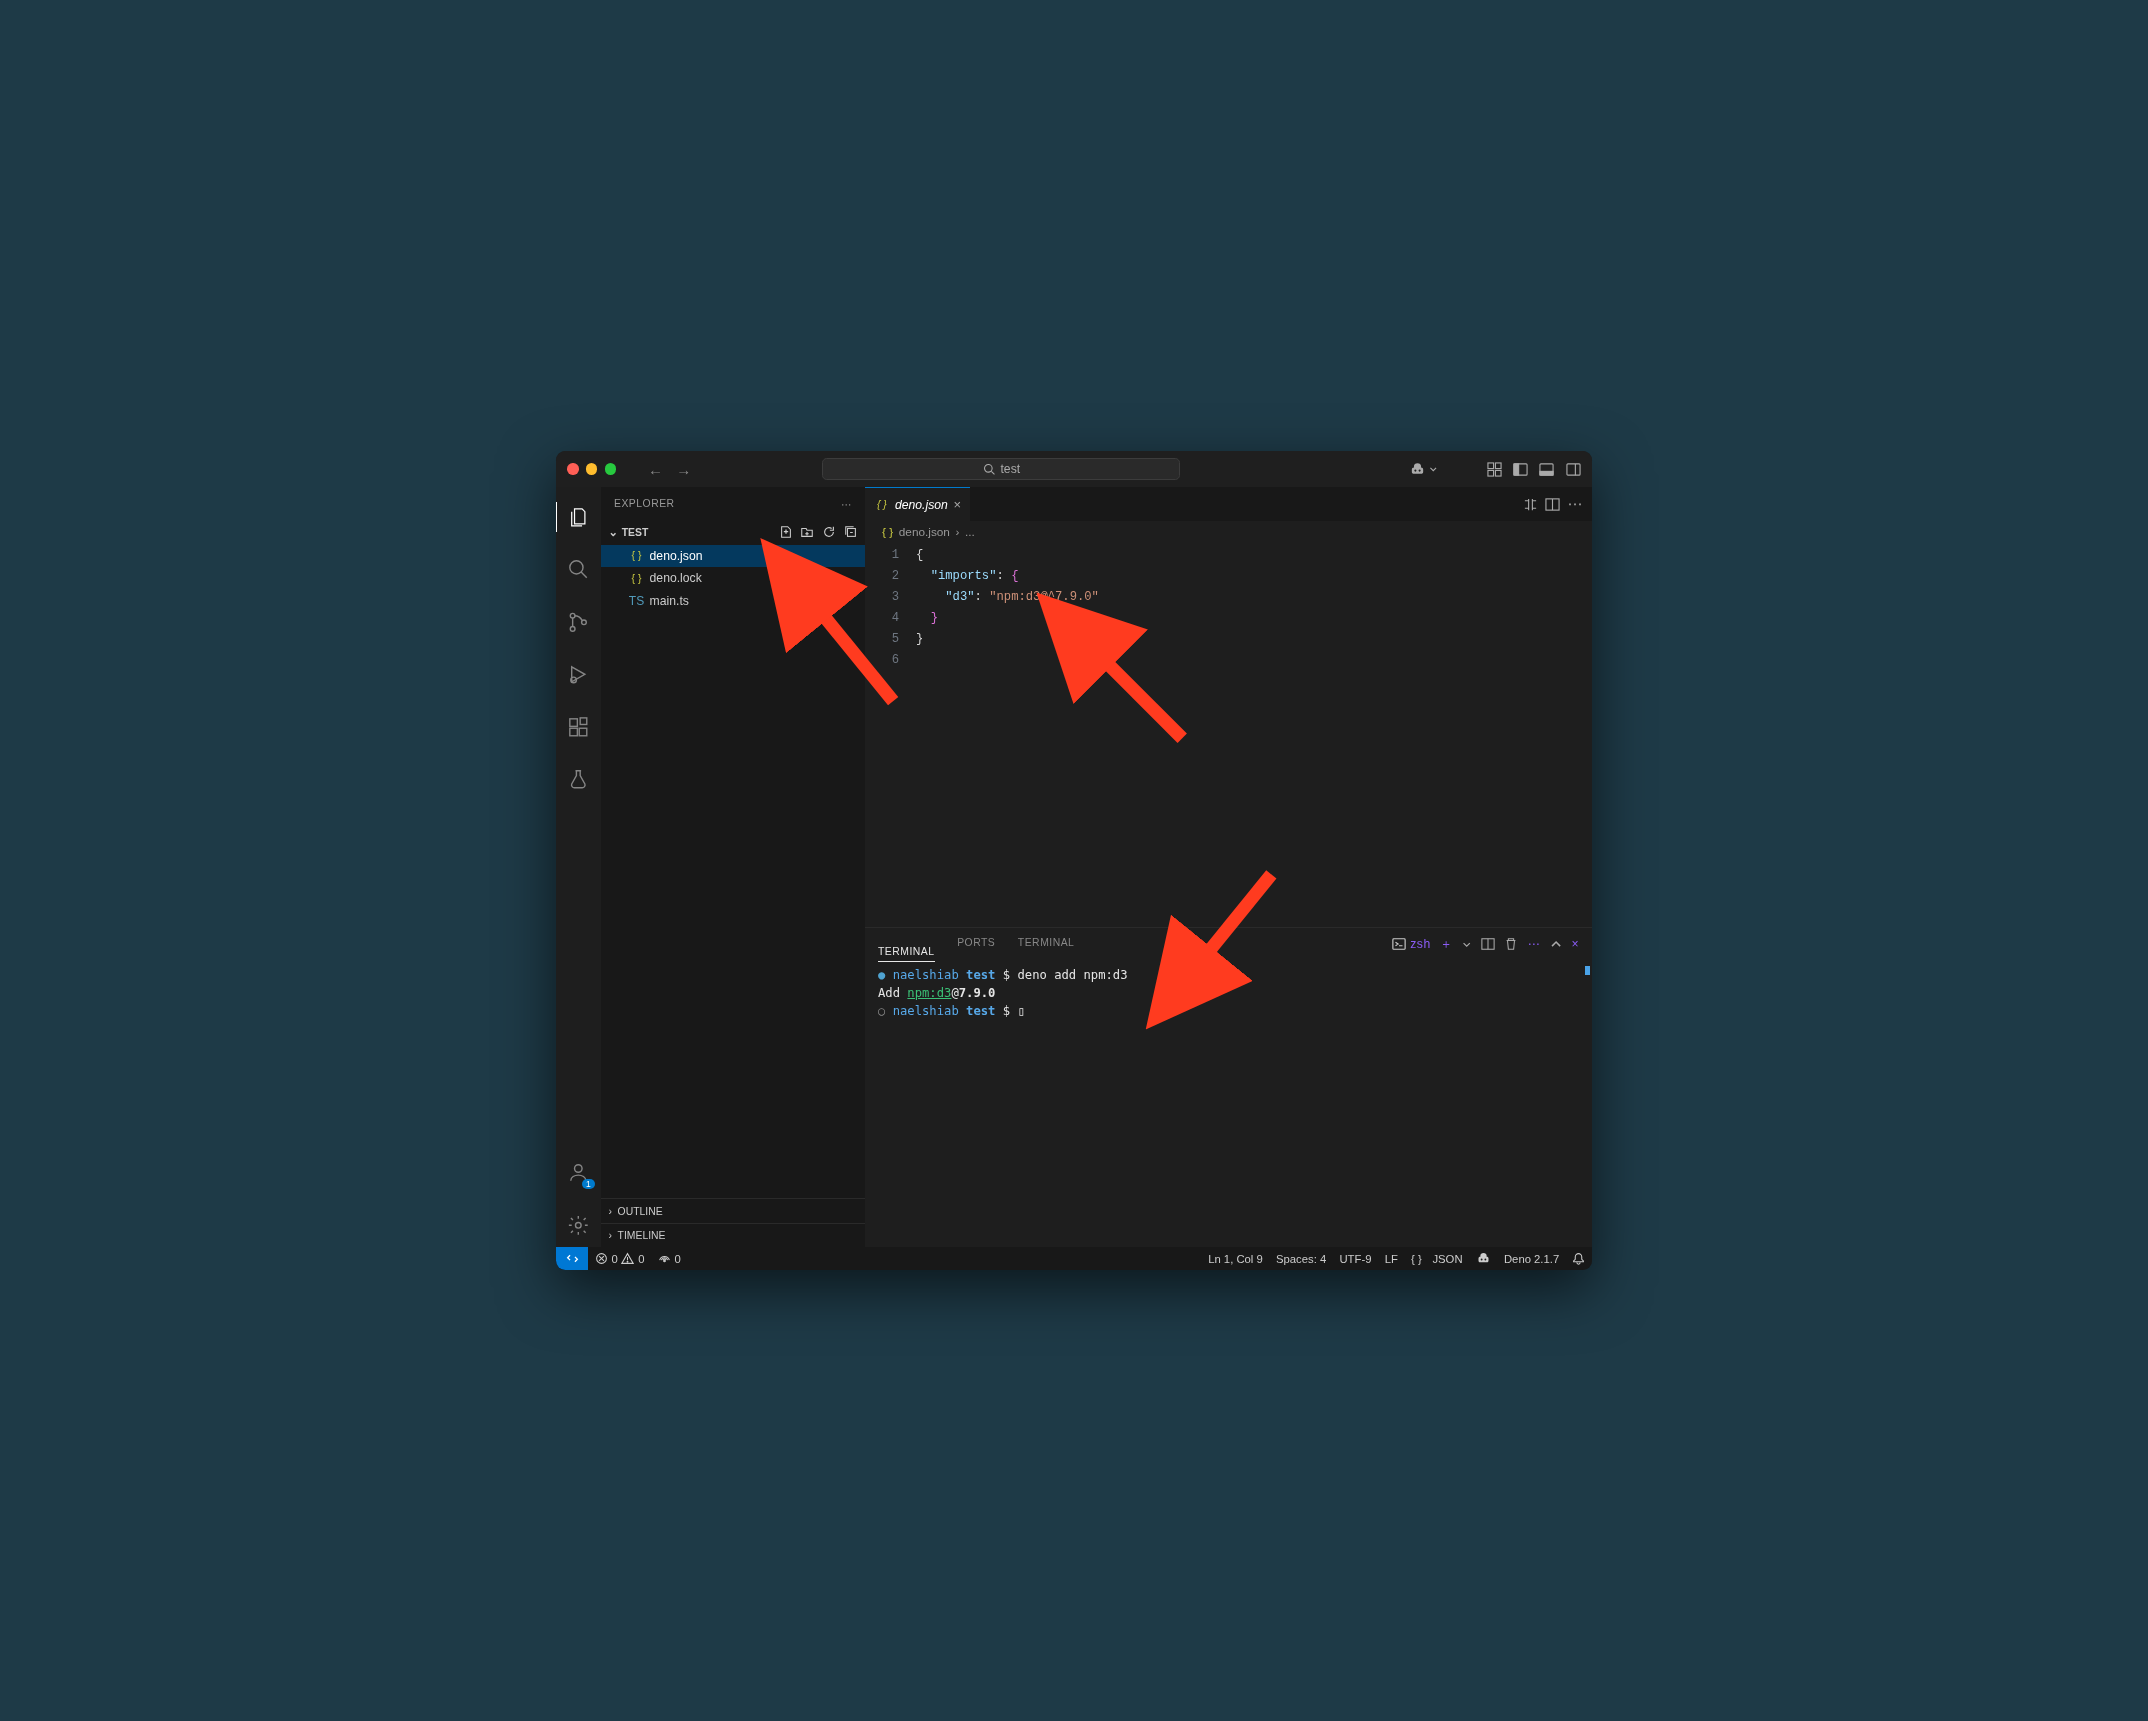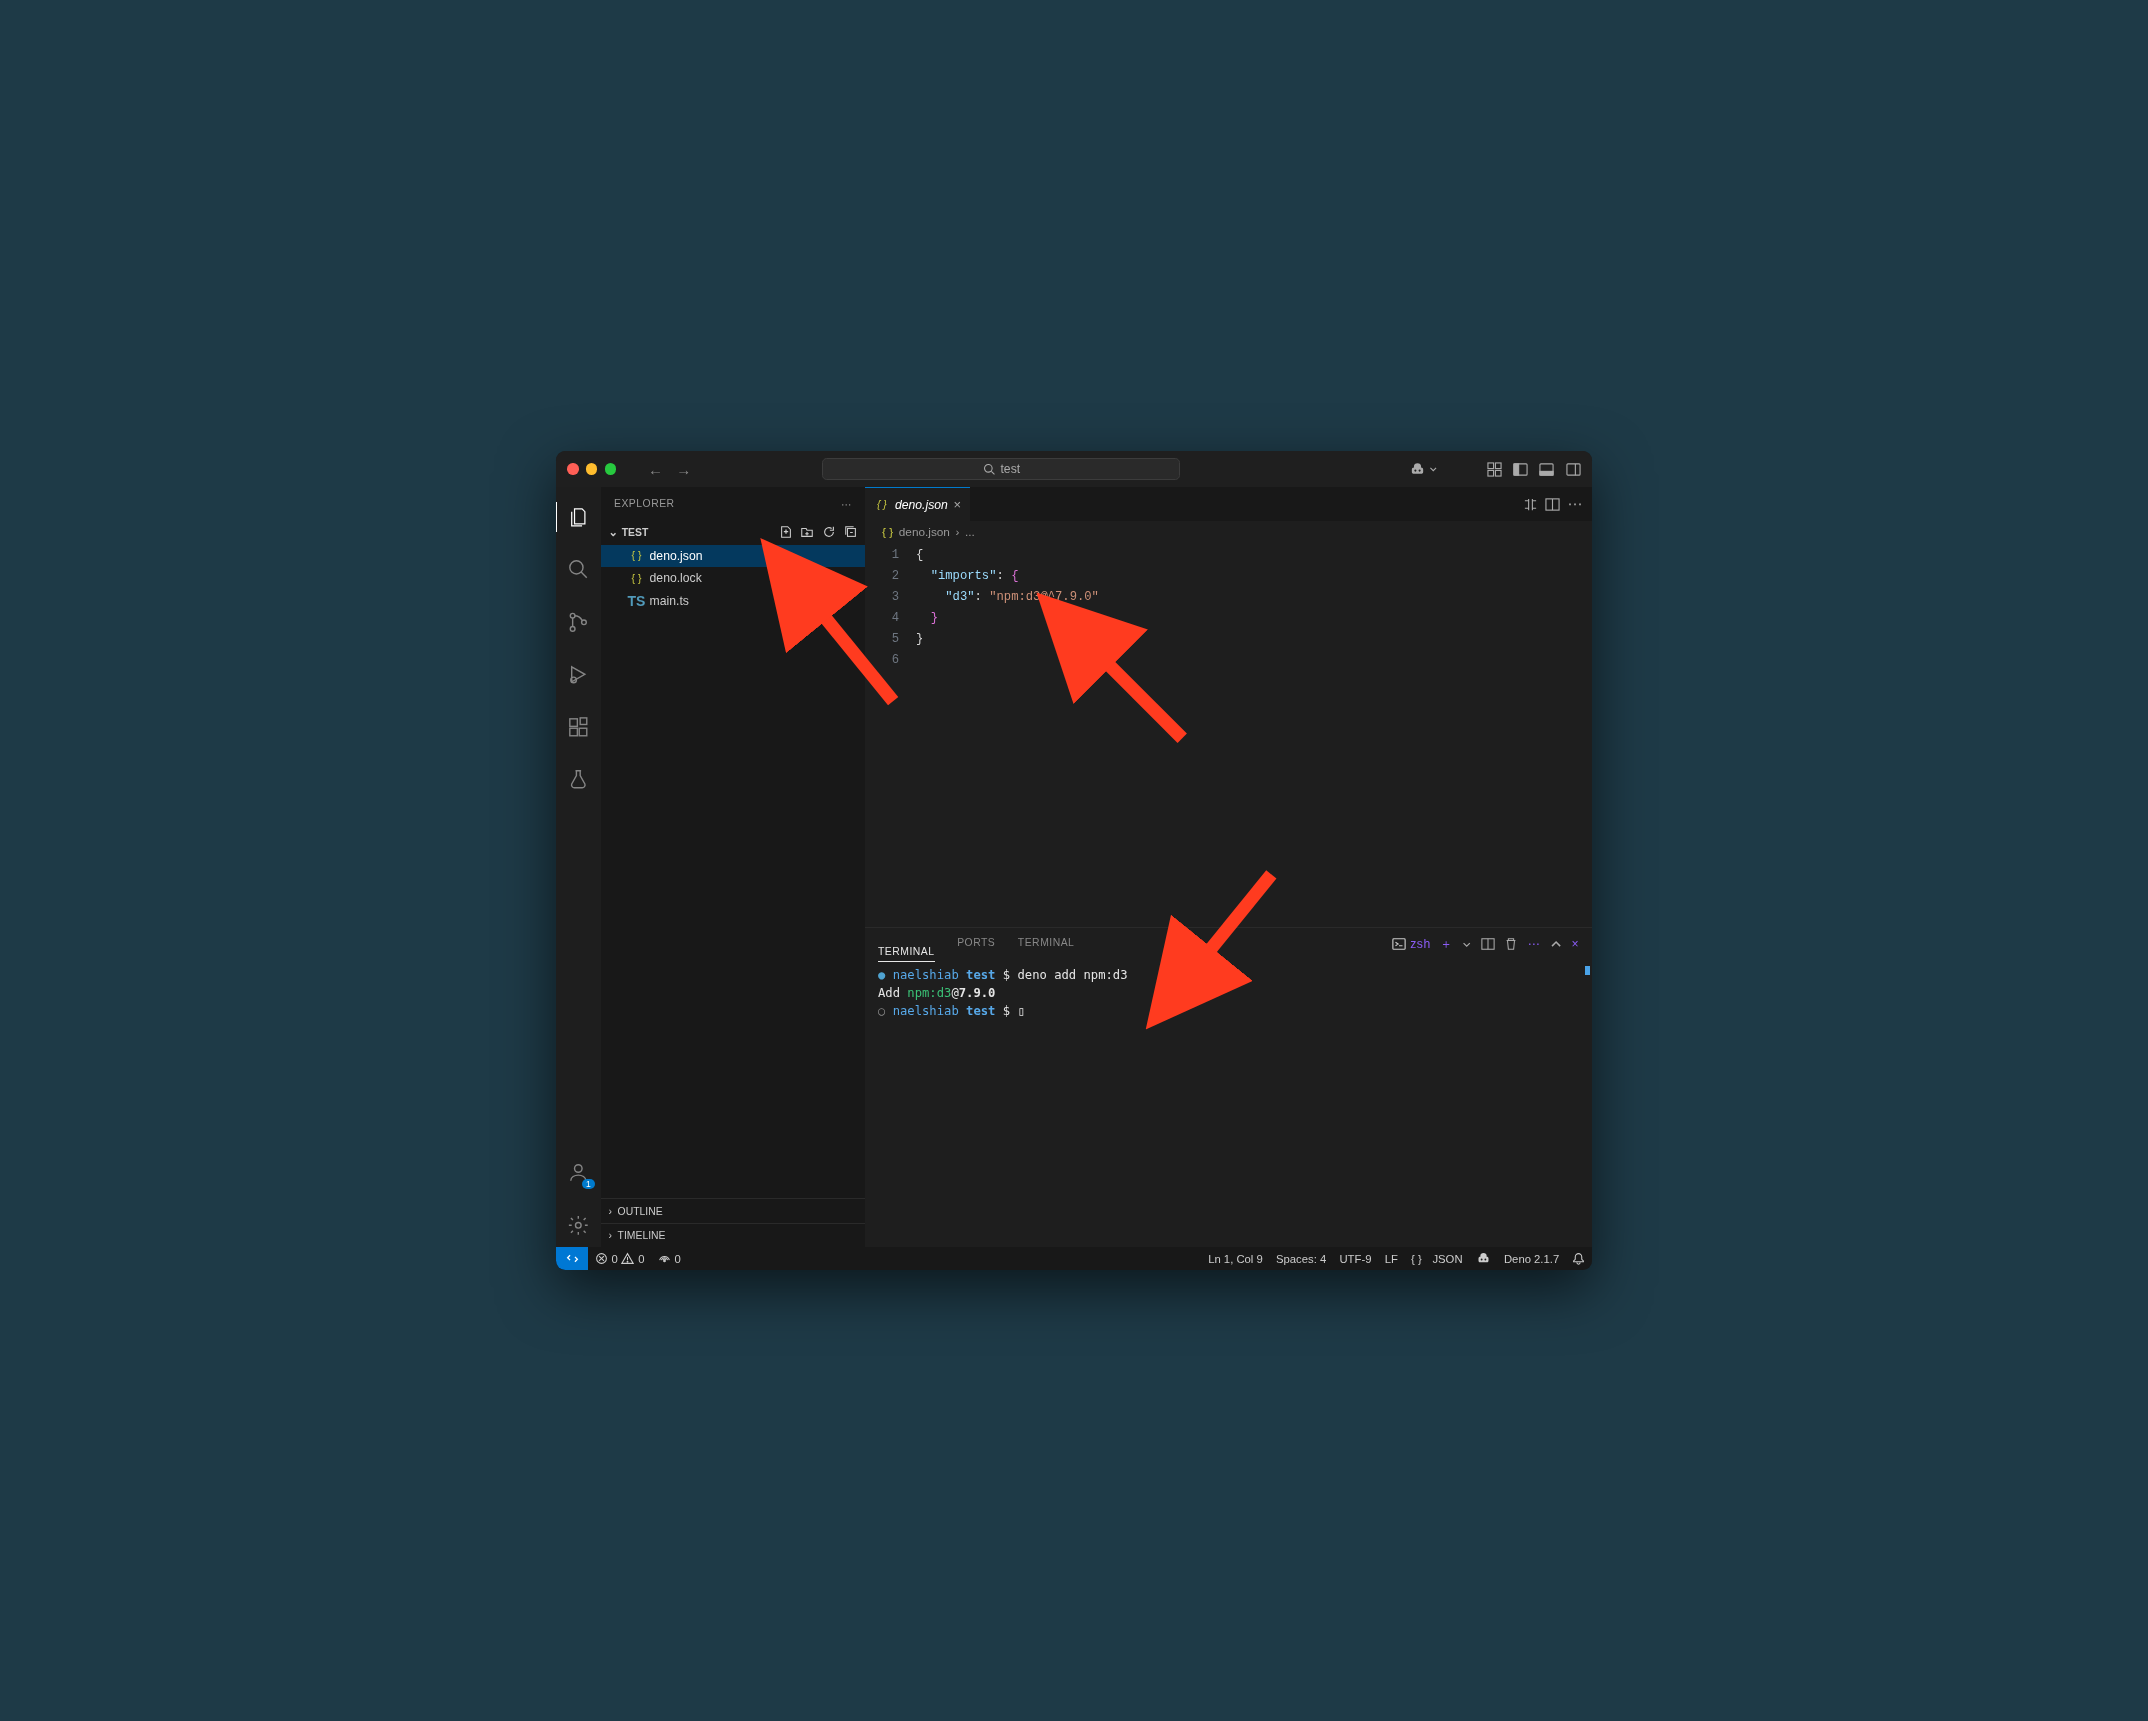--- a/index.html
+++ b/index.html
@@ -111,7 +111,7 @@
   .file-row.active { background:#04395e; color:#fff; }
   .file-icon { width:15px; height:15px; display:flex; align-items:center; justify-content:center; font-size:10.4px; }
   .file-icon.json { color:#cbcb41; }
-  .file-icon.ts { color:#519aba; font-size:14px; font-weight:bold; }
+  .file-icon.ts { color:#519aba; font-size:12px; font-weight:normal; }
   .sb-spacer { flex:1; }
   .sb-collapsed {
     height: 24.5px; display:flex; align-items:center; padding: 0 7.5px;

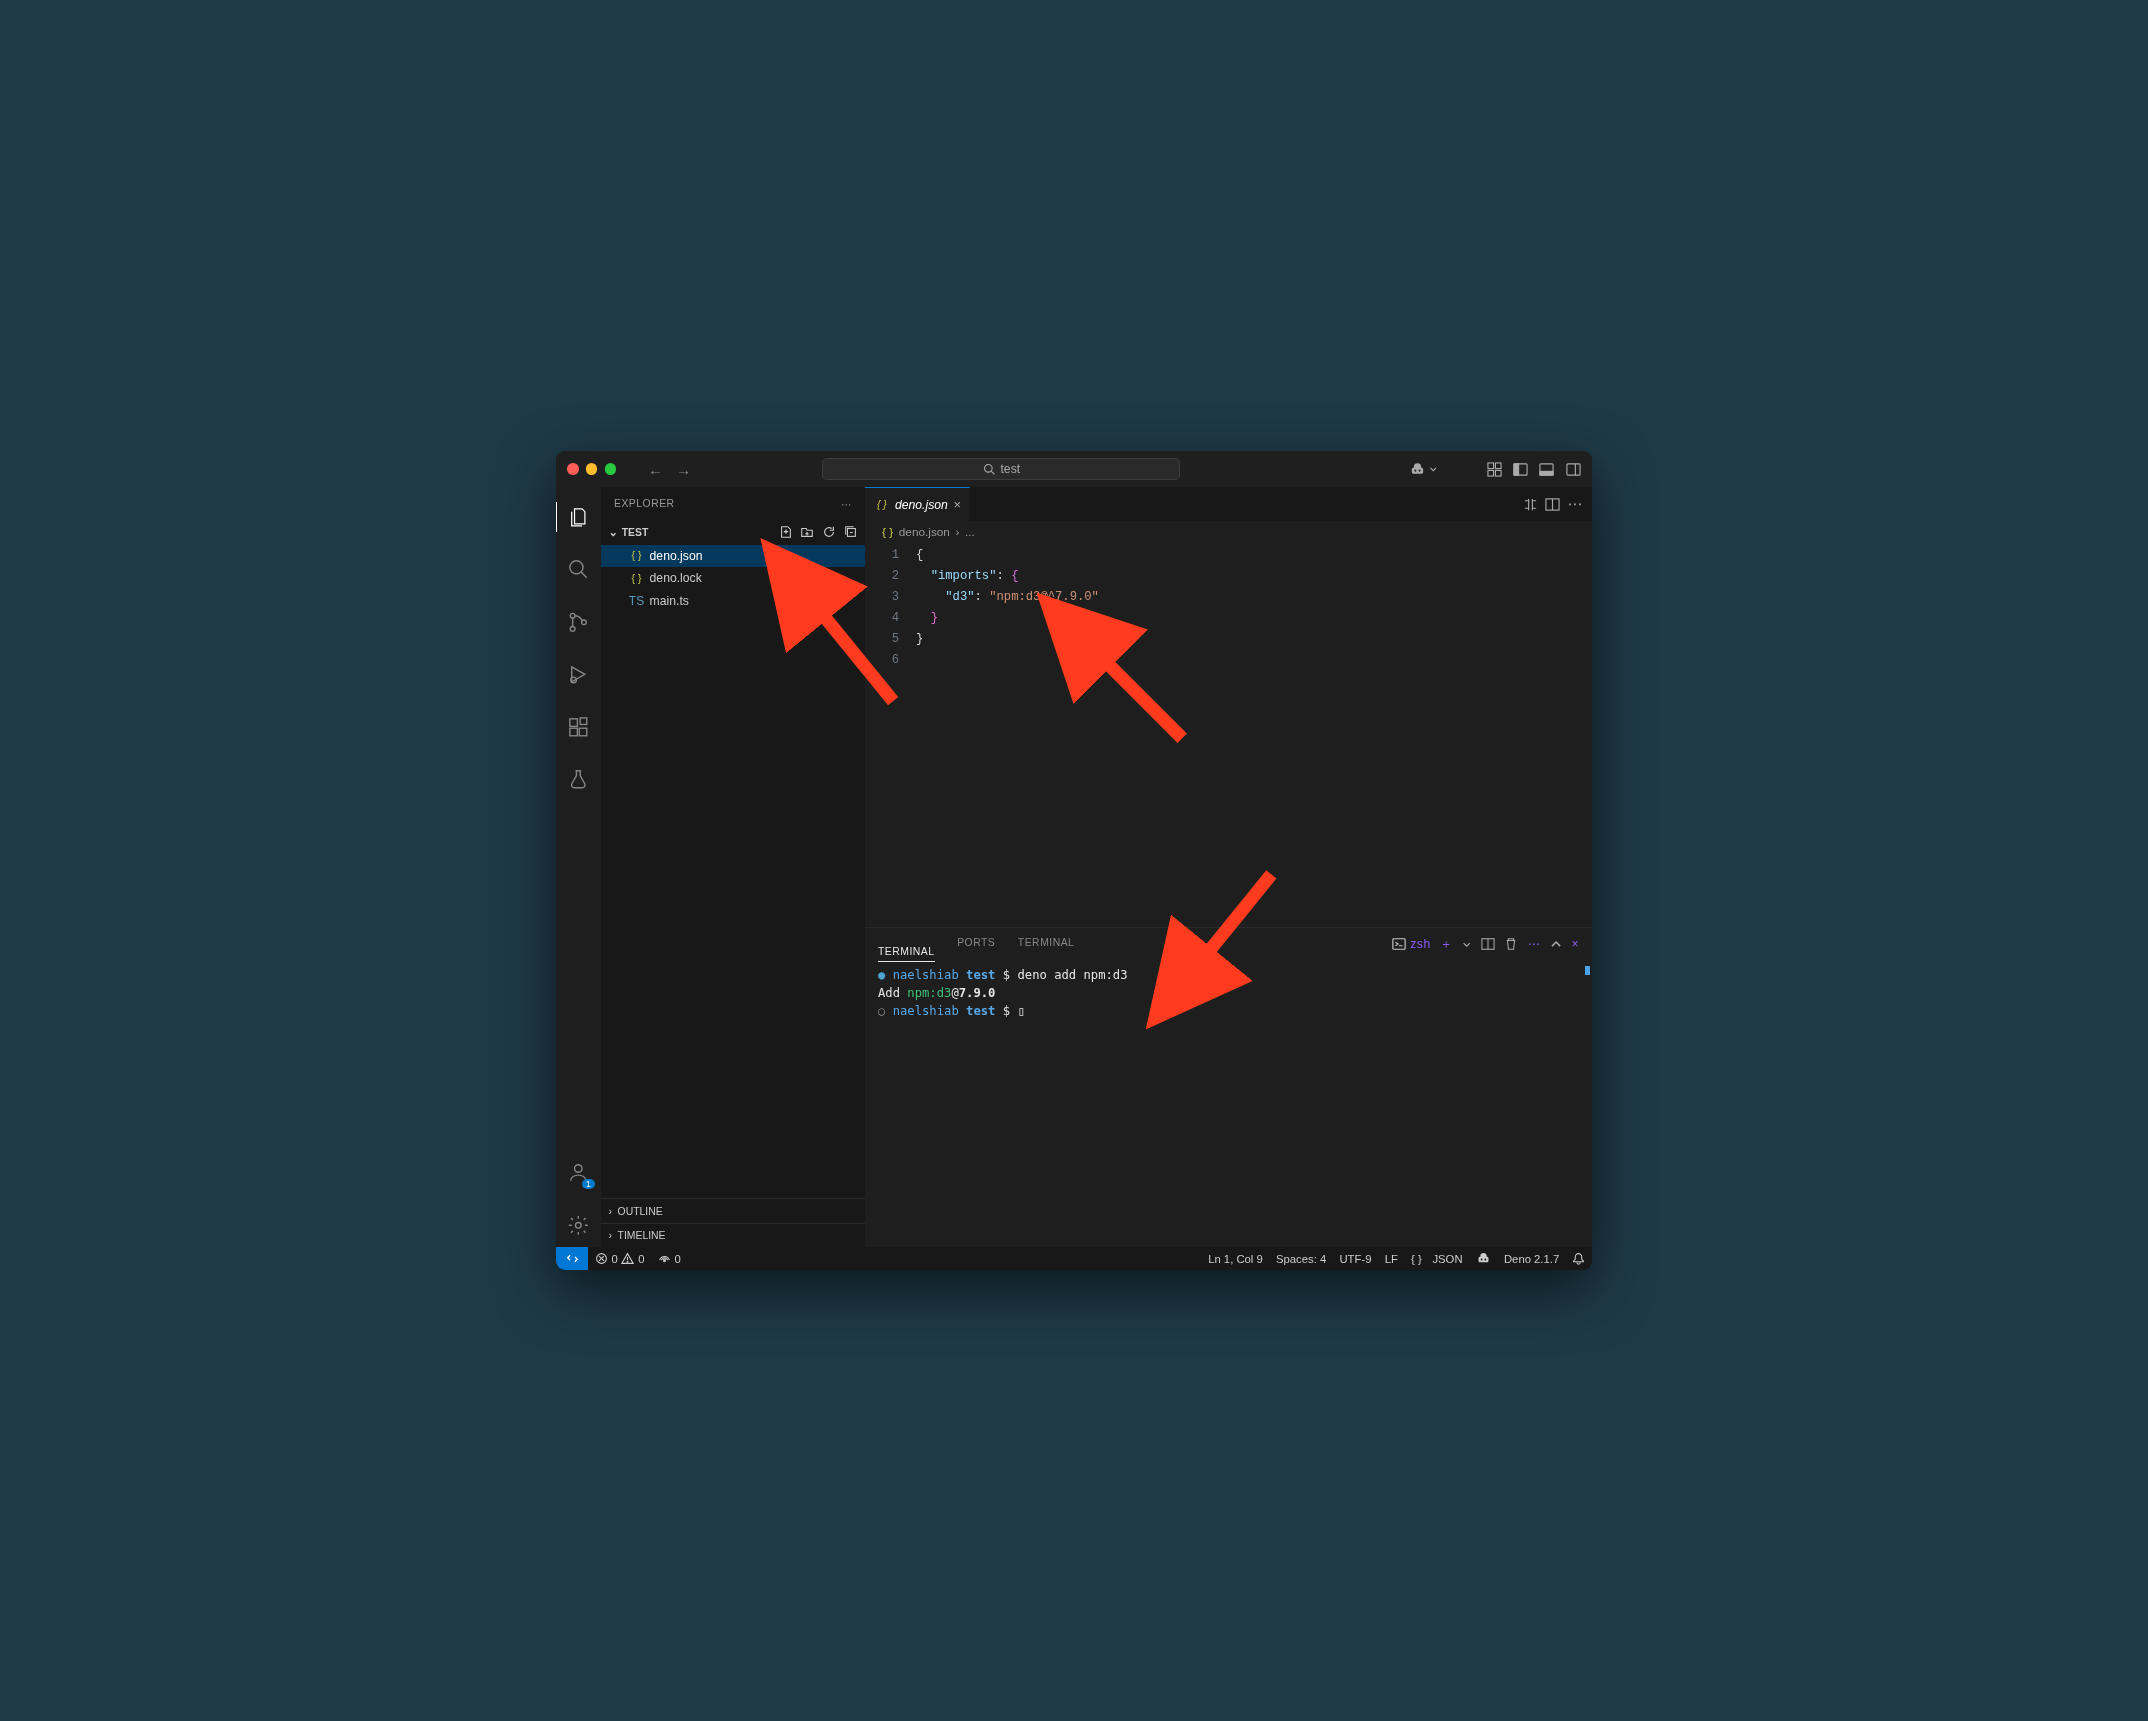--- a/index.html
+++ b/index.html
@@ -165,7 +165,7 @@
     color:#ccc;
   }
   .term-blue { color:#57a8e8;margin-top:12px; }
-  .term-green { color:#3bc176; }
+  .term-green { color:#3bc176;text-decoration:underline; }
   .term-white { color:#e5e5e5; }
   .term-bold { font-weight:bold; }
   .bullet-filled { color:#4fa3d1; }

